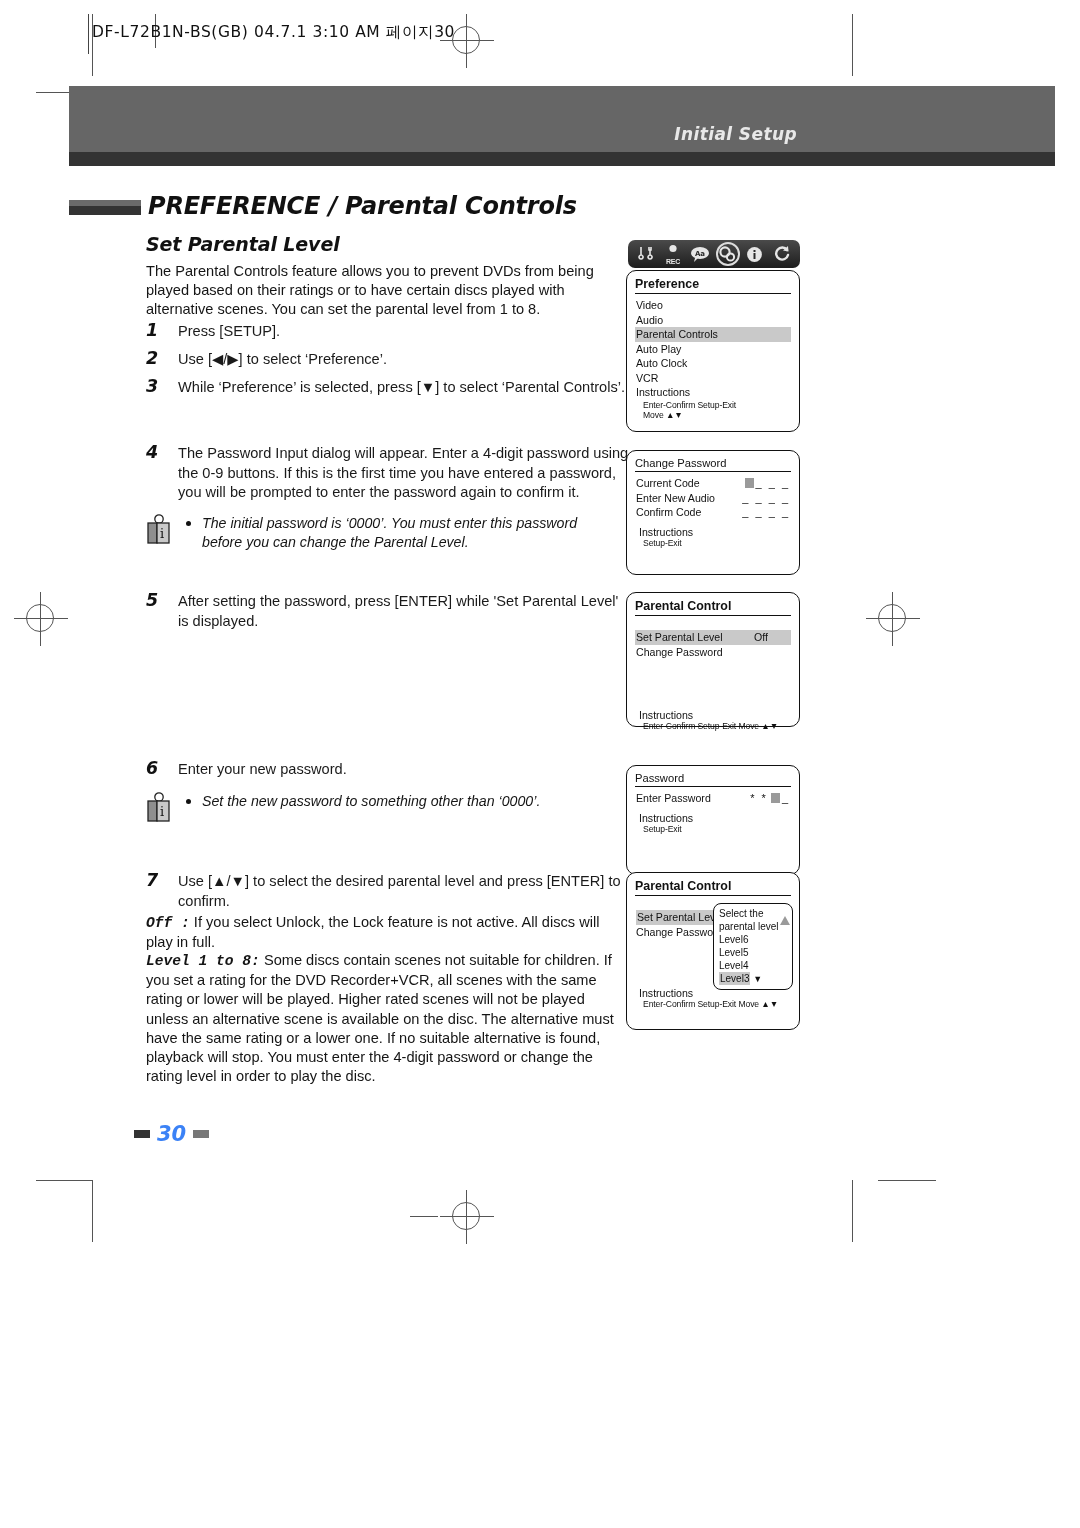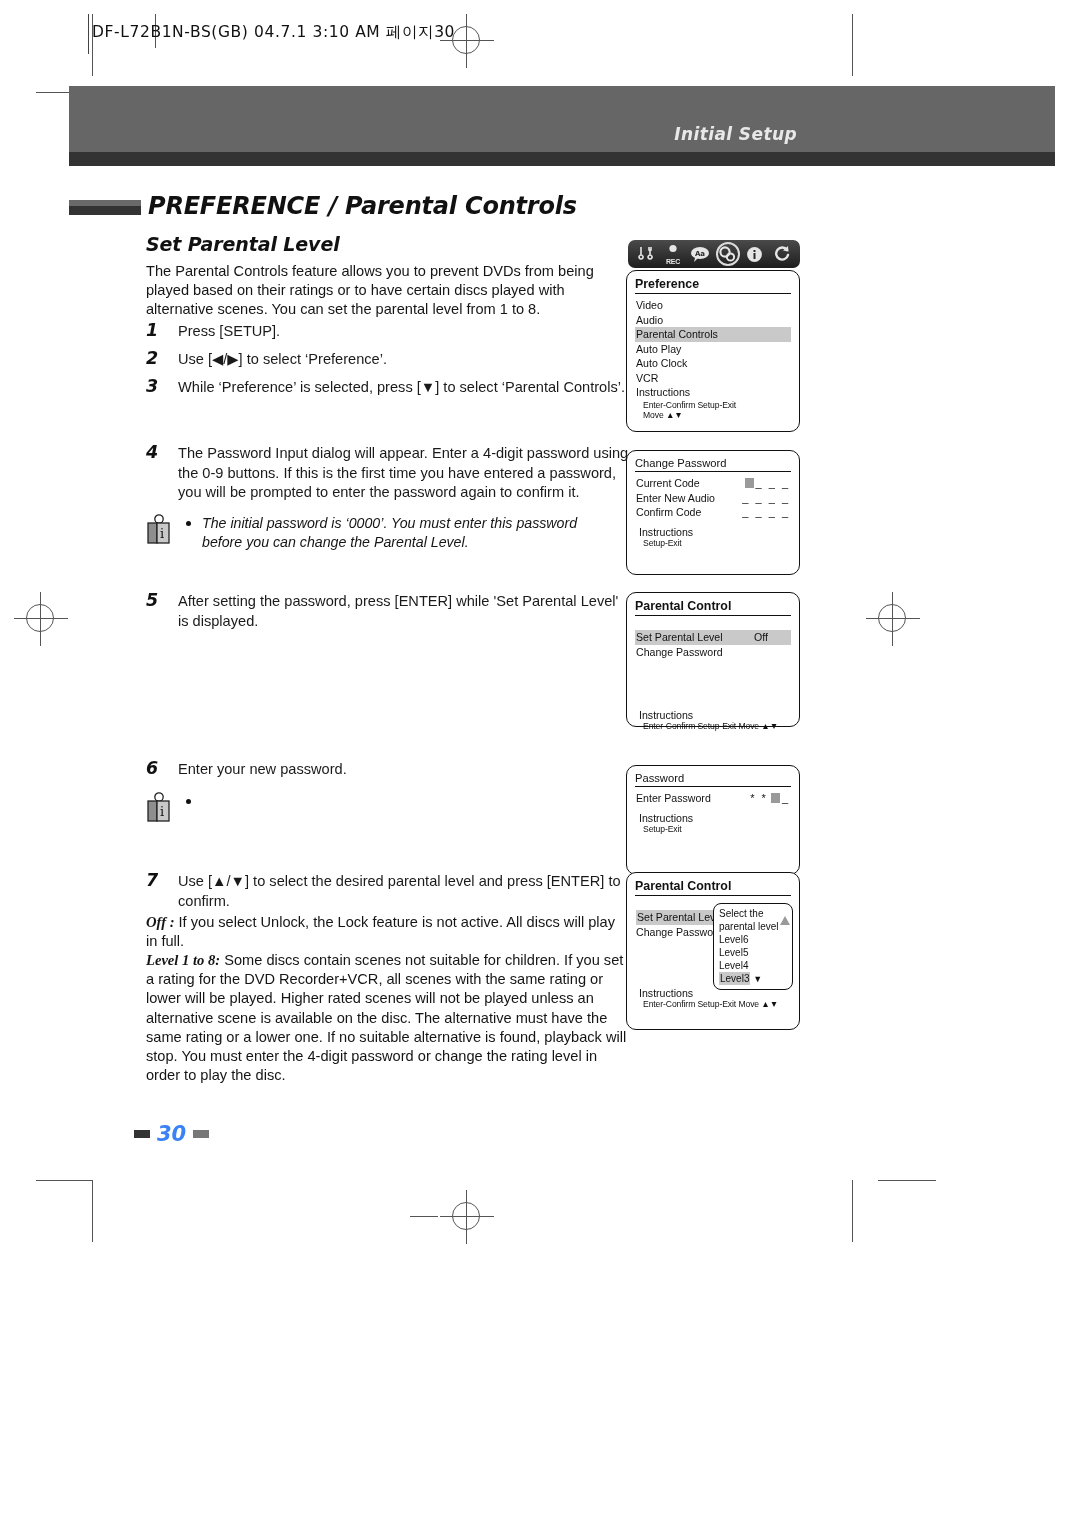--- a/index.html
+++ b/index.html
@@ -452,6 +452,7 @@
     <text x="16" y="24" font-size="13" font-family="DejaVu Serif, serif" fill="#111" text-anchor="middle">i</text>
   </svg>
   <span class="note-bullet"></span>
+  <span class="note-txt">Set the new password to something other than ‘0000’.</span>
 </div>
 
 <div class="step" style="top:872px; width:480px;">

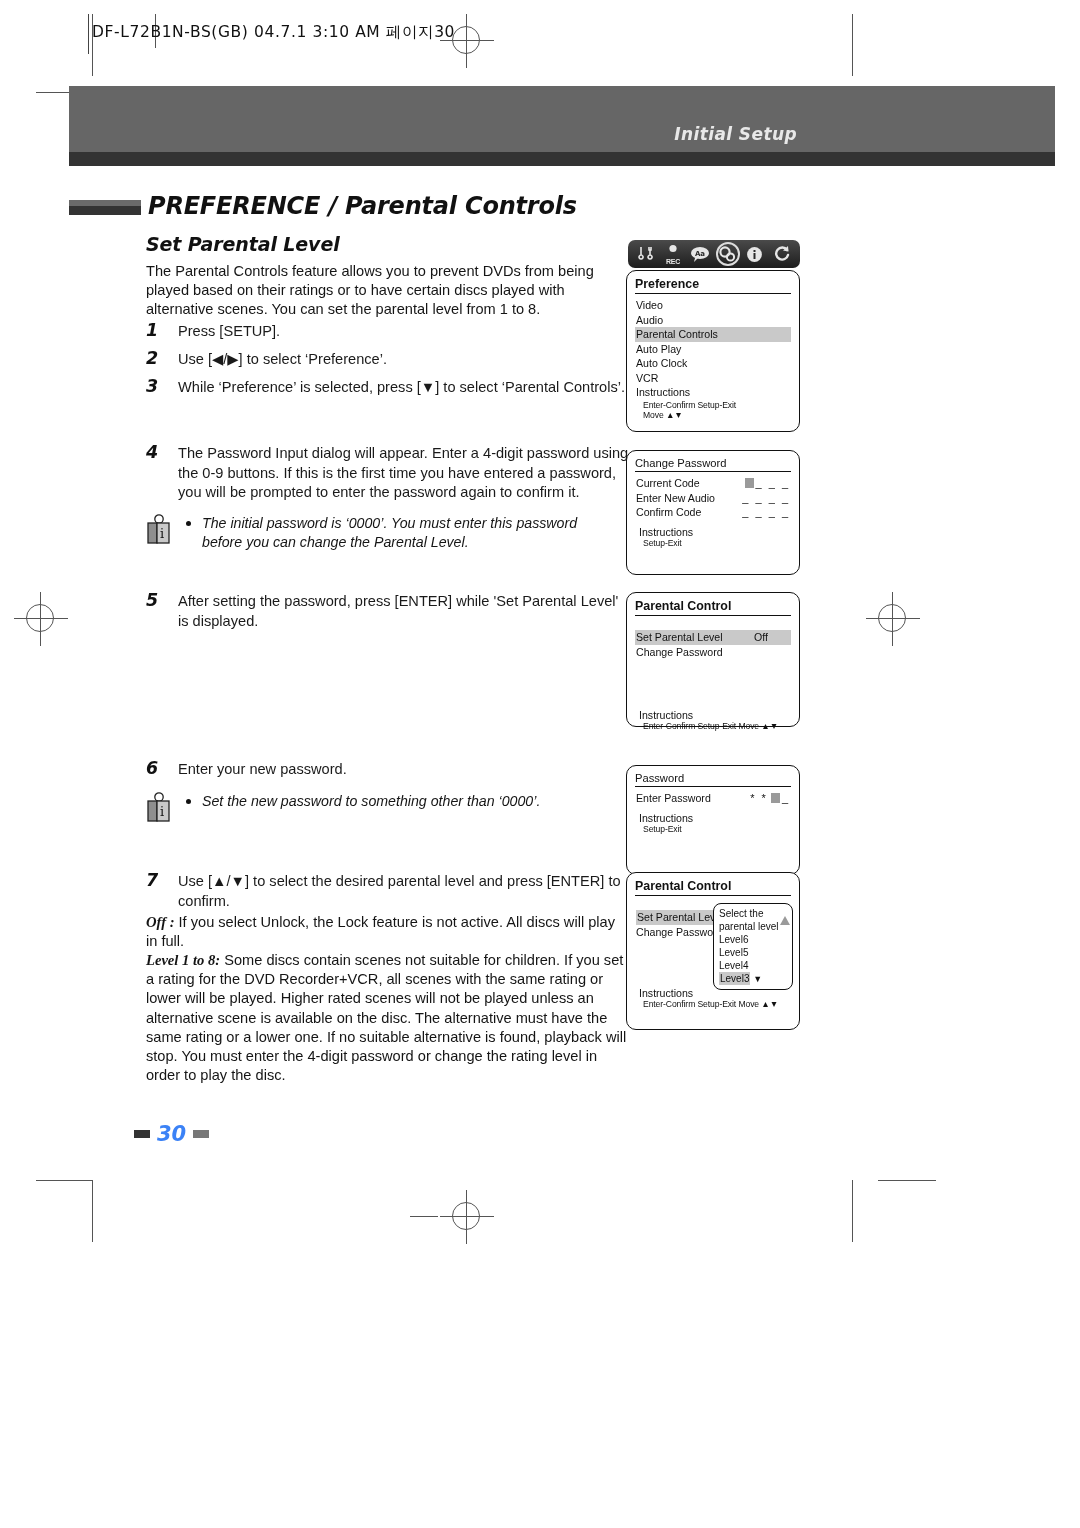--- a/index.html
+++ b/index.html
@@ -201,7 +201,7 @@
   }
 
   .b {
-    font-family: Liberation Serif, serif;
+    font-family: Liberation Mono, monospace;
     font-style: italic;
     font-weight: bold;
   }

